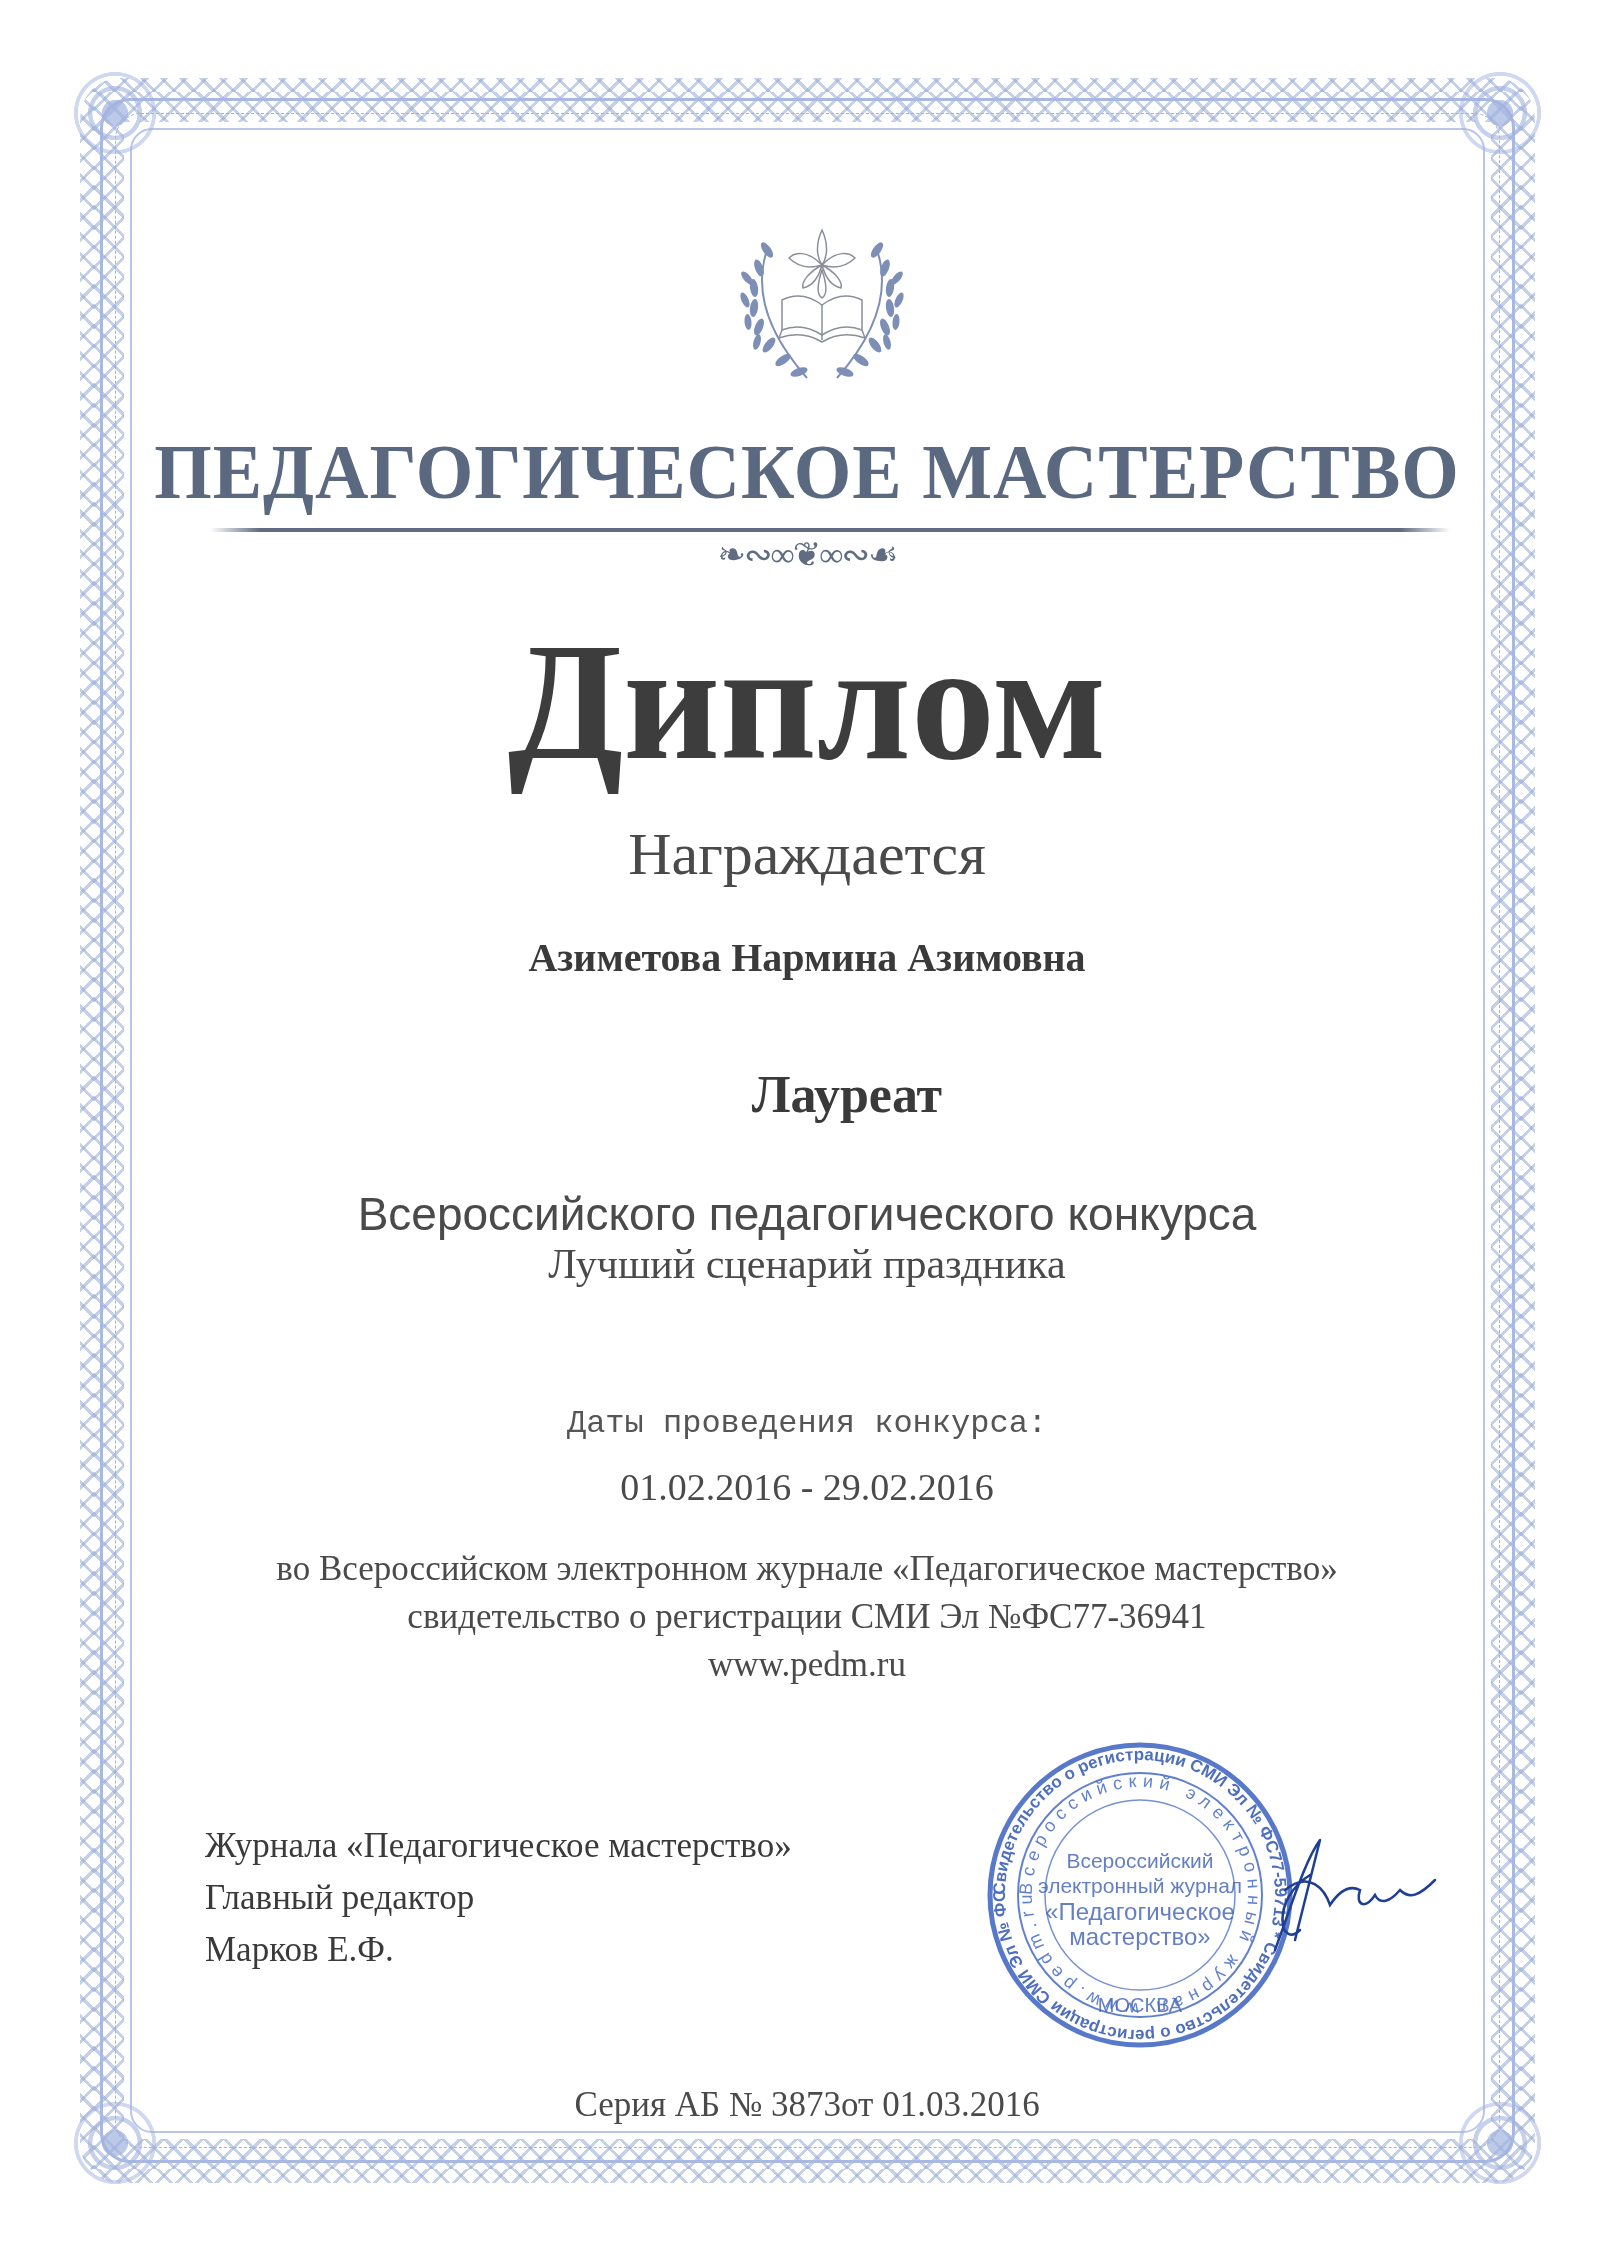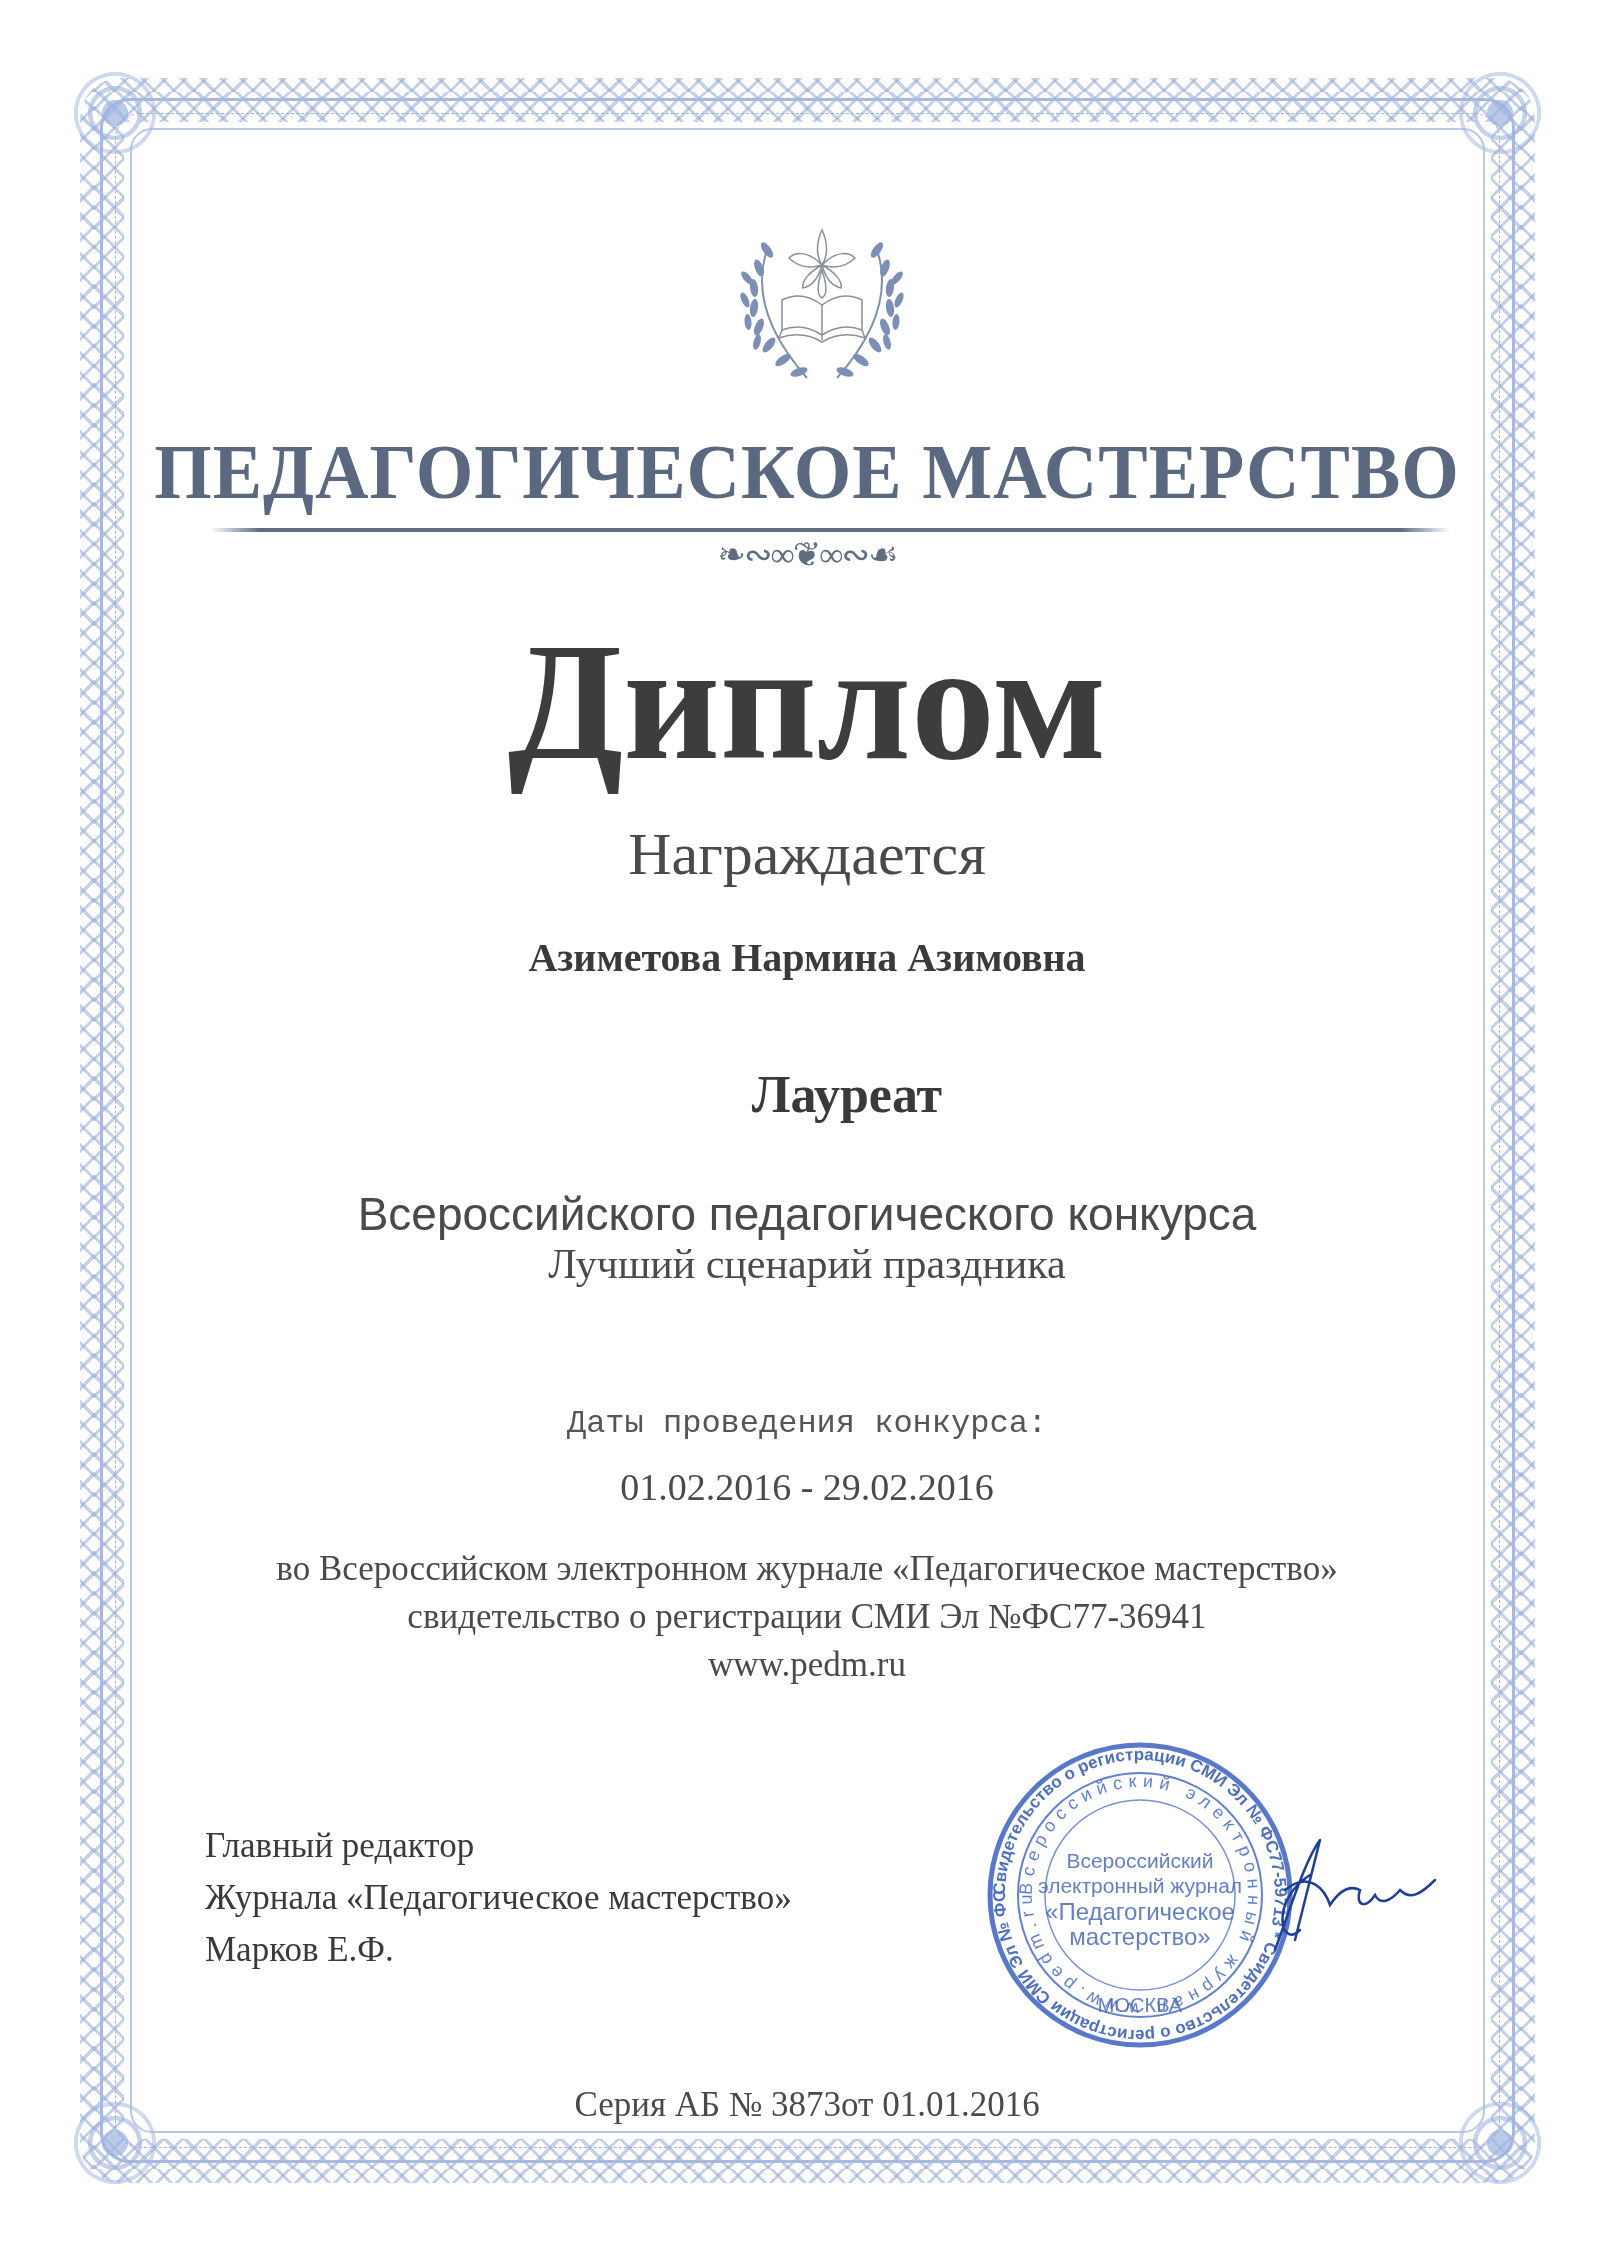--- a/index.html
+++ b/index.html
@@ -108,8 +108,8 @@
 </div>
 
 <div class="editor">
+  <div>Журнала «Педагогическое мастерство»</div>
   <div>Главный редактор</div>
-  <div>Журнала «Педагогическое мастерство»</div>
   <div>Марков Е.Ф.</div>
 </div>
 

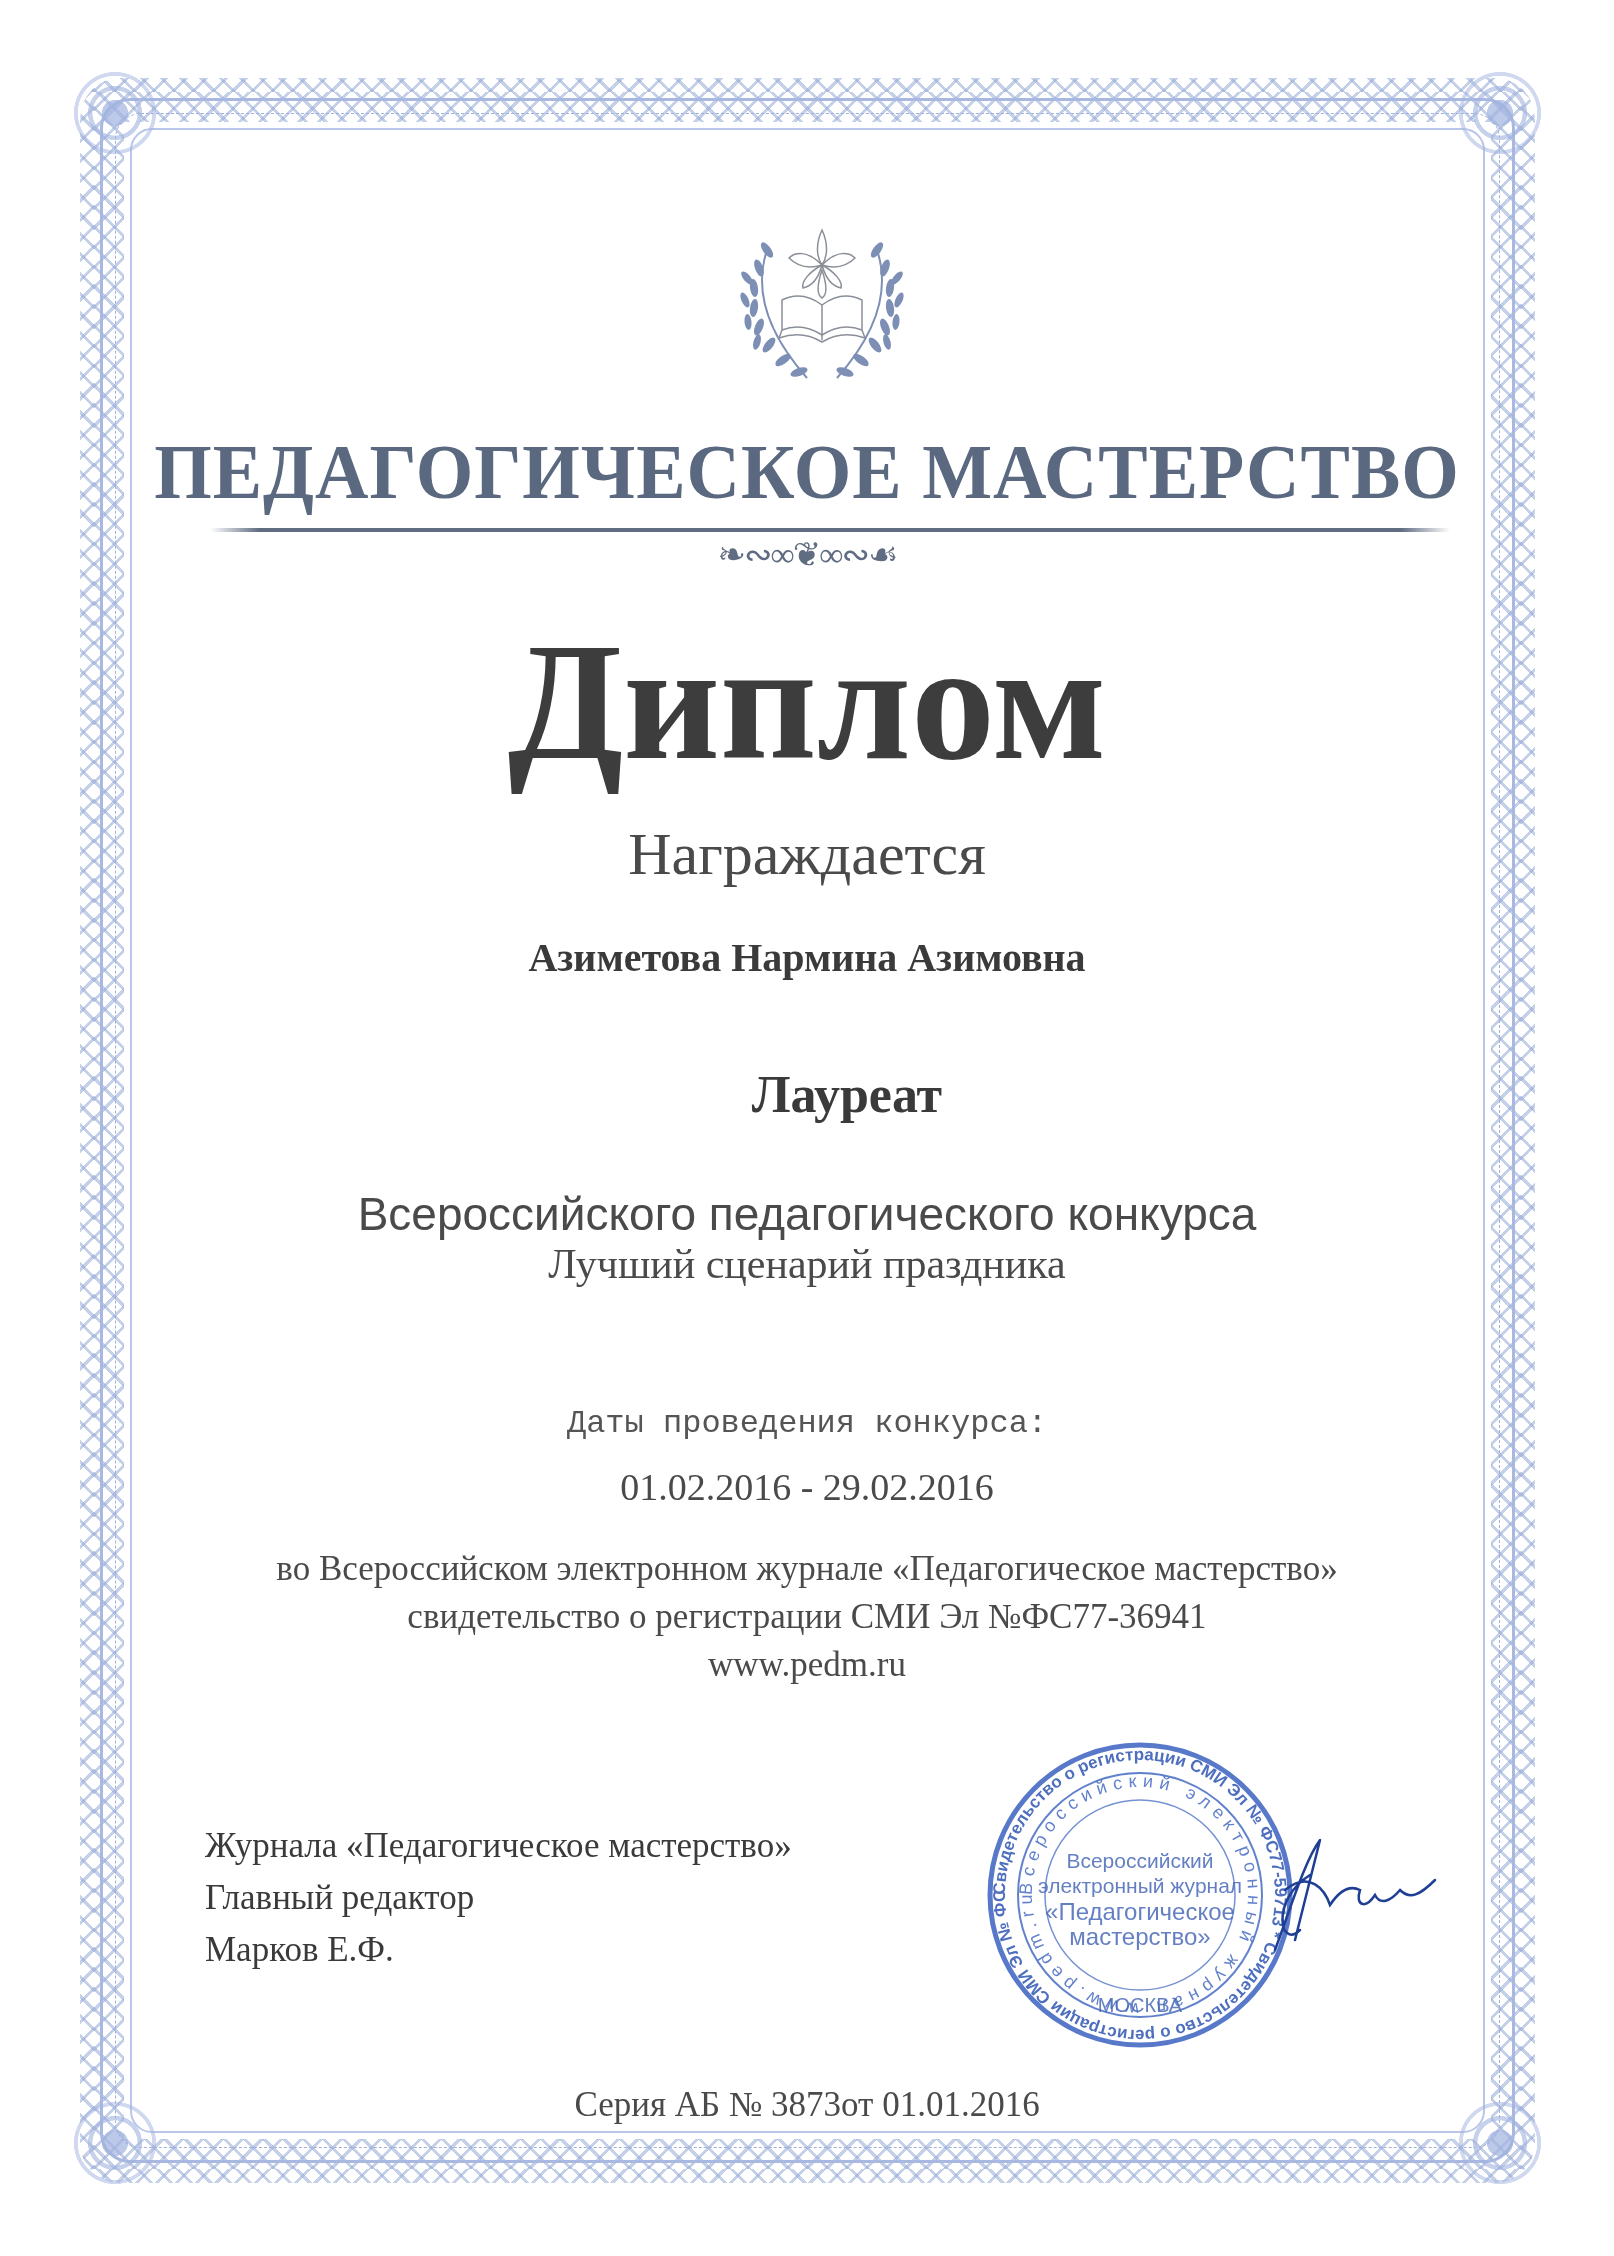--- a/index.html
+++ b/index.html
@@ -141,7 +141,7 @@
 </svg>
 
 <div class="center series">
-  <span>Серия АБ №</span><span> </span><span>3873</span><span>от</span><span> </span><span>01.01.2016</span>
+  <span>Серия АБ №</span><span> </span><span>3873</span><span>от</span><span> </span><span>01.03.2016</span>
 </div>
 
 </body></html>

